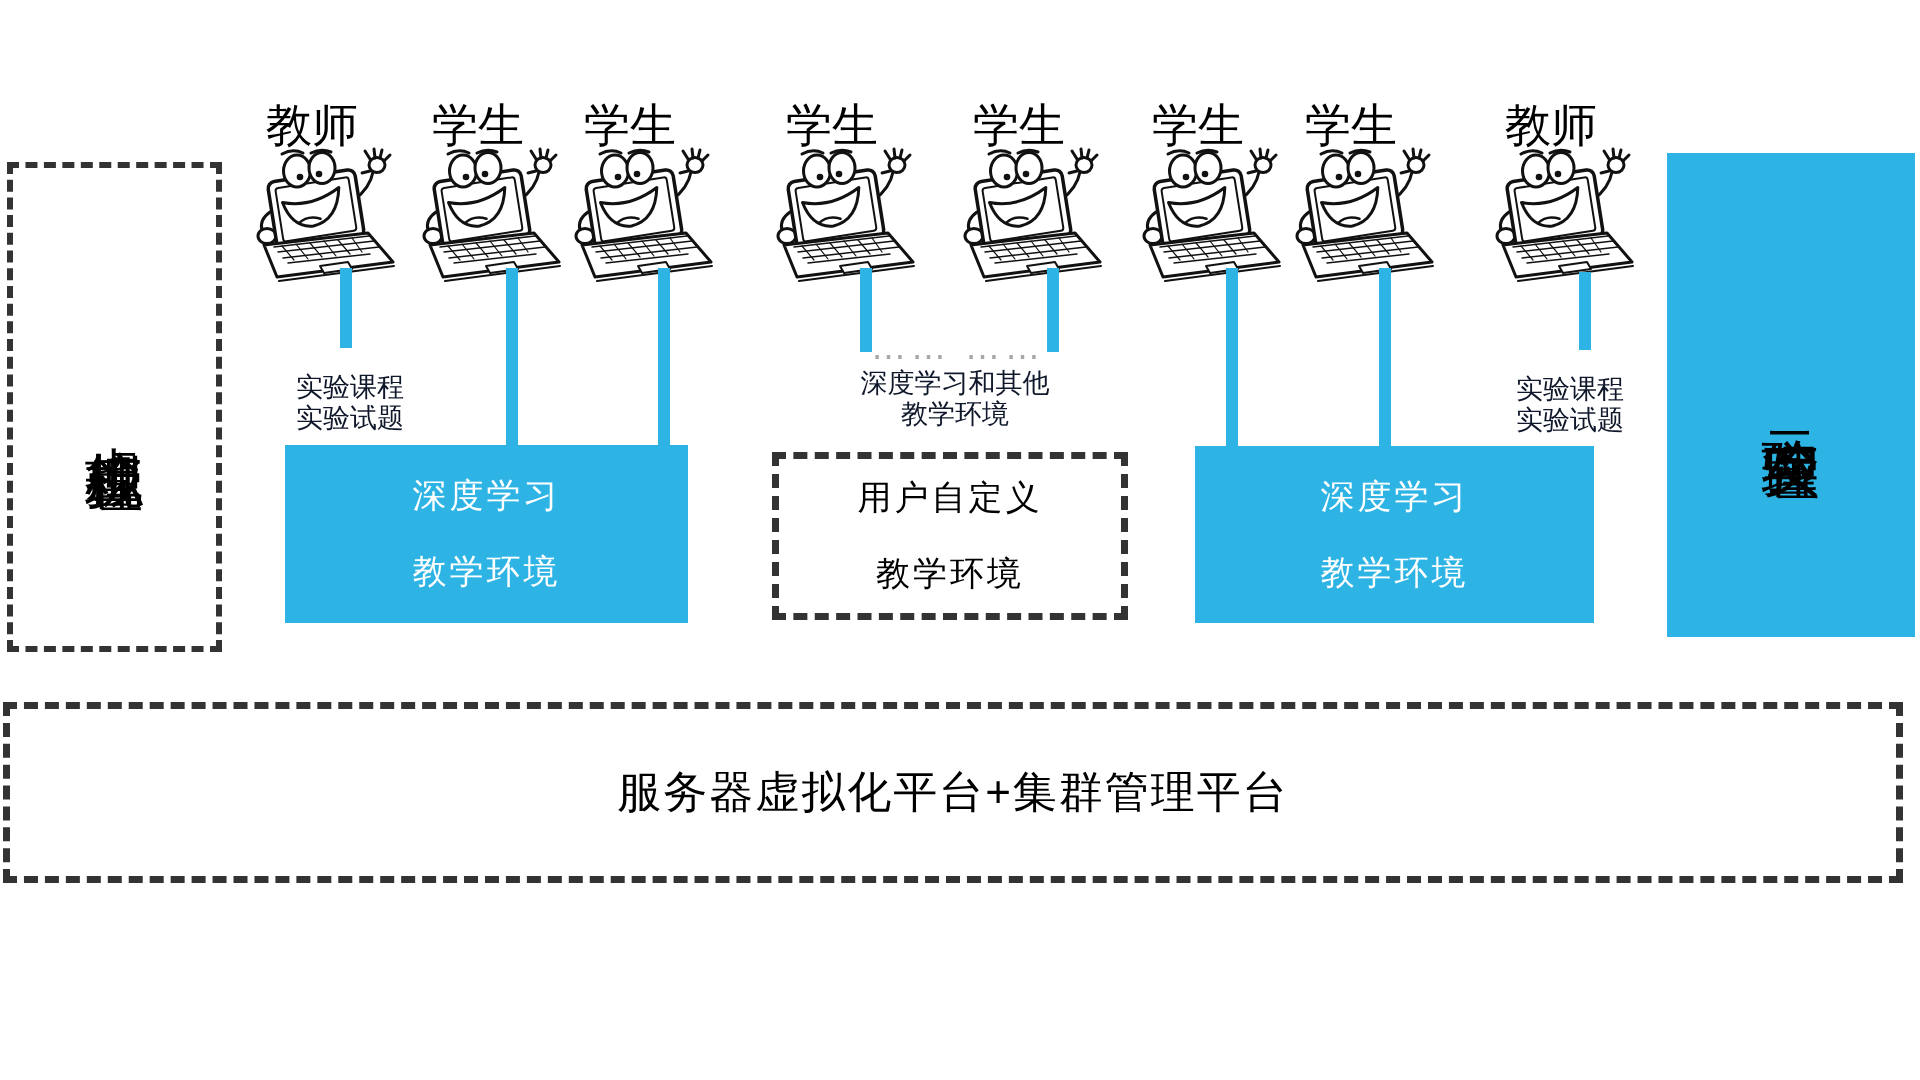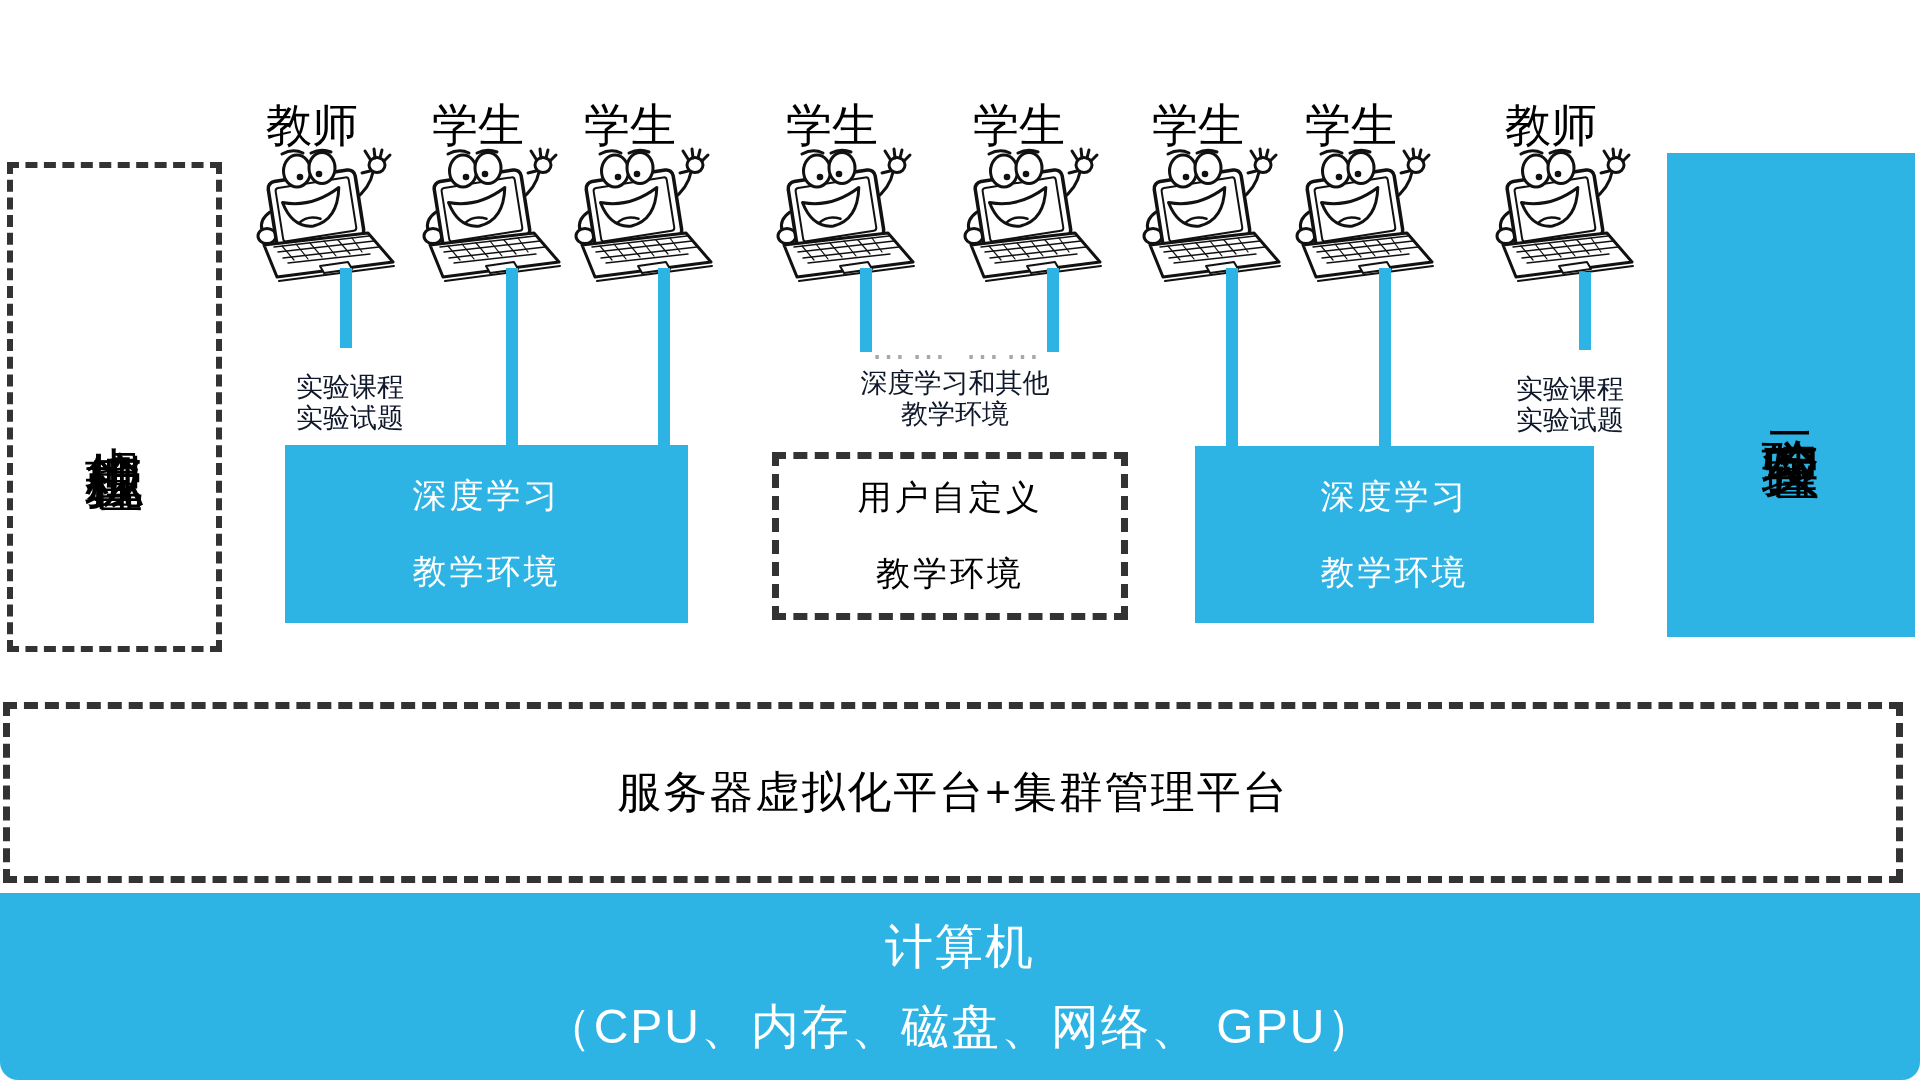--- a/index.html
+++ b/index.html
@@ -4,7 +4,7 @@
 <style>
   html,body{margin:0;padding:0;background:#fff;}
   .canvas{position:relative;width:1920px;height:1080px;background:#ffffff;overflow:hidden;
-          font-family:"Liberation Sans","DejaVu Sans",sans-serif;color:#000;border-radius:18px;}
+          font-family:"Liberation Sans","DejaVu Sans",sans-serif;color:#000;}
   .abs{position:absolute;}
   
   .vpanel{box-sizing:border-box;display:flex;align-items:center;justify-content:center;}

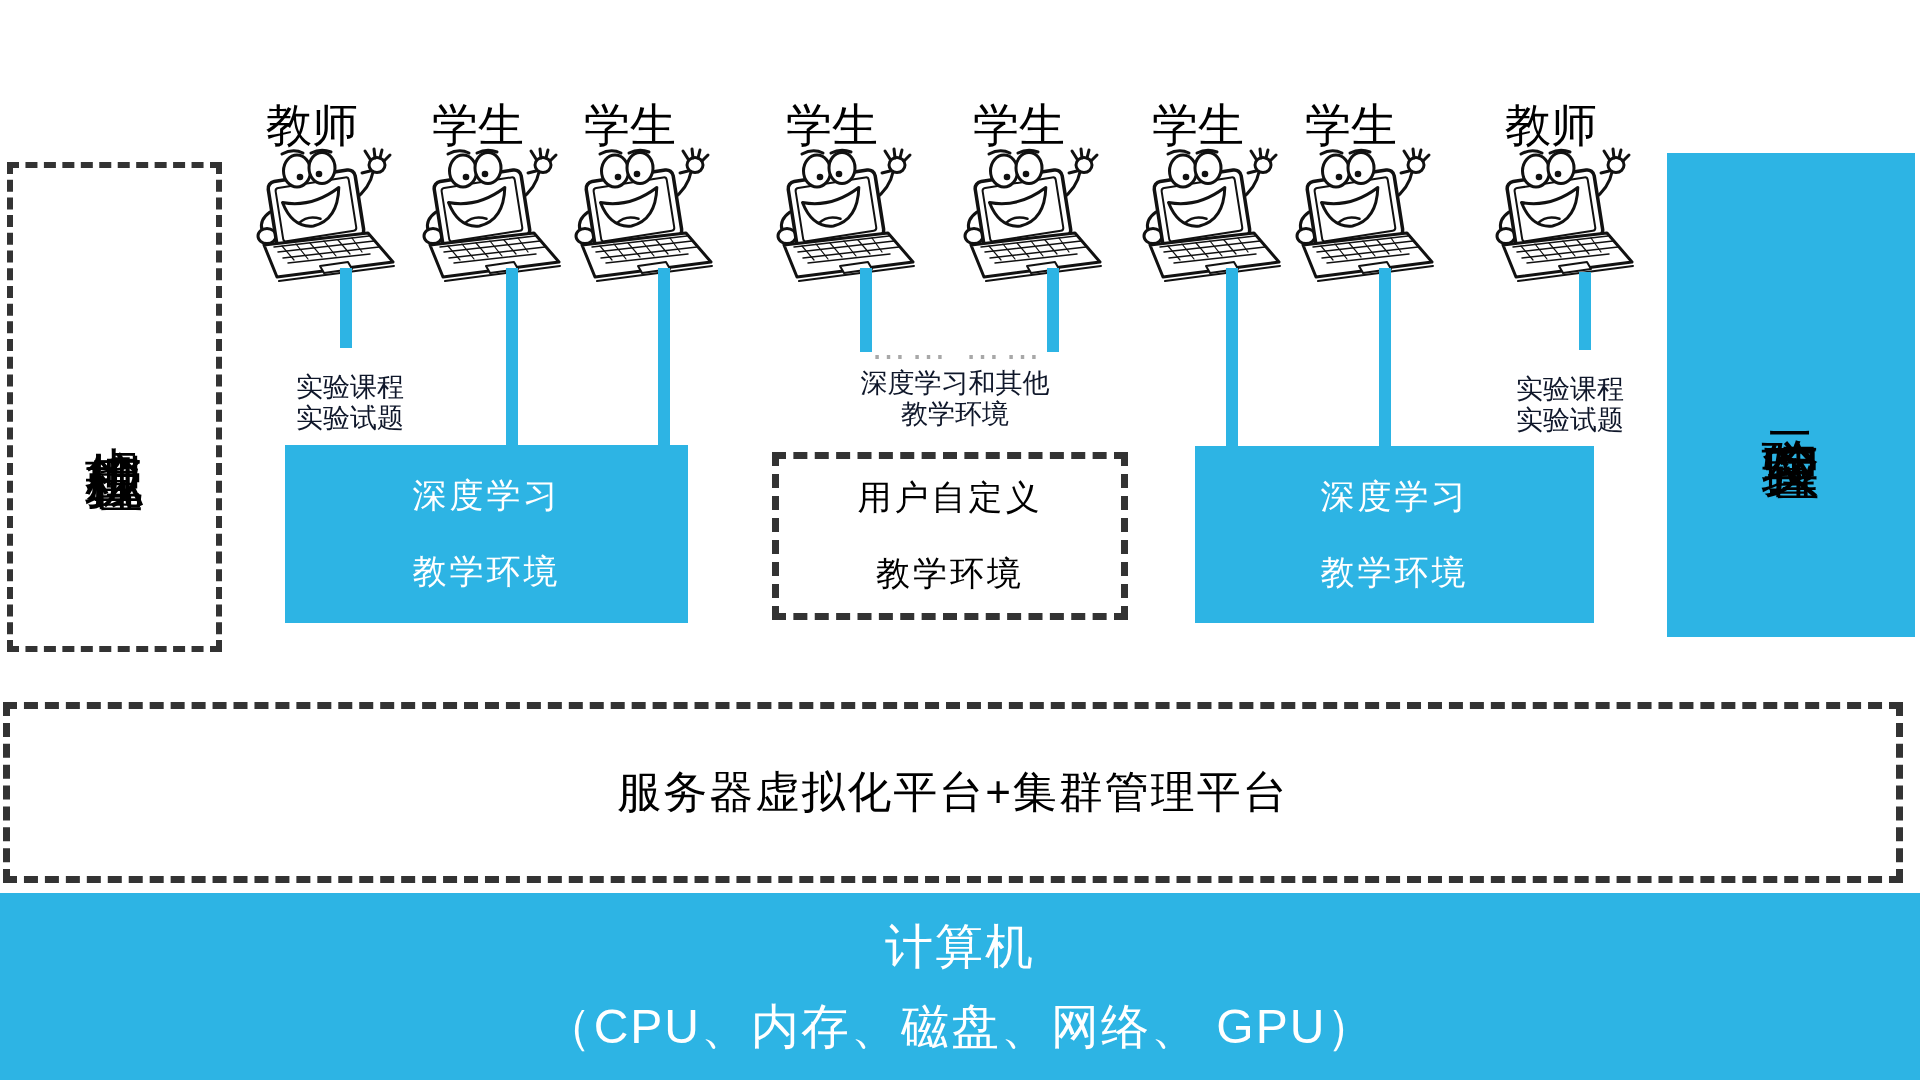--- a/index.html
+++ b/index.html
@@ -173,10 +173,6 @@
     <span>服务器虚拟化平台+集群管理平台</span>
   </div>
 
-  <div class="abs hw-bar" style="left:0px;top:893px;width:1920px;height:187px;">
-    <div>计算机</div>
-    <div>（CPU、内存、磁盘、网络、 GPU）</div>
-  </div>
 
 </div>
 

